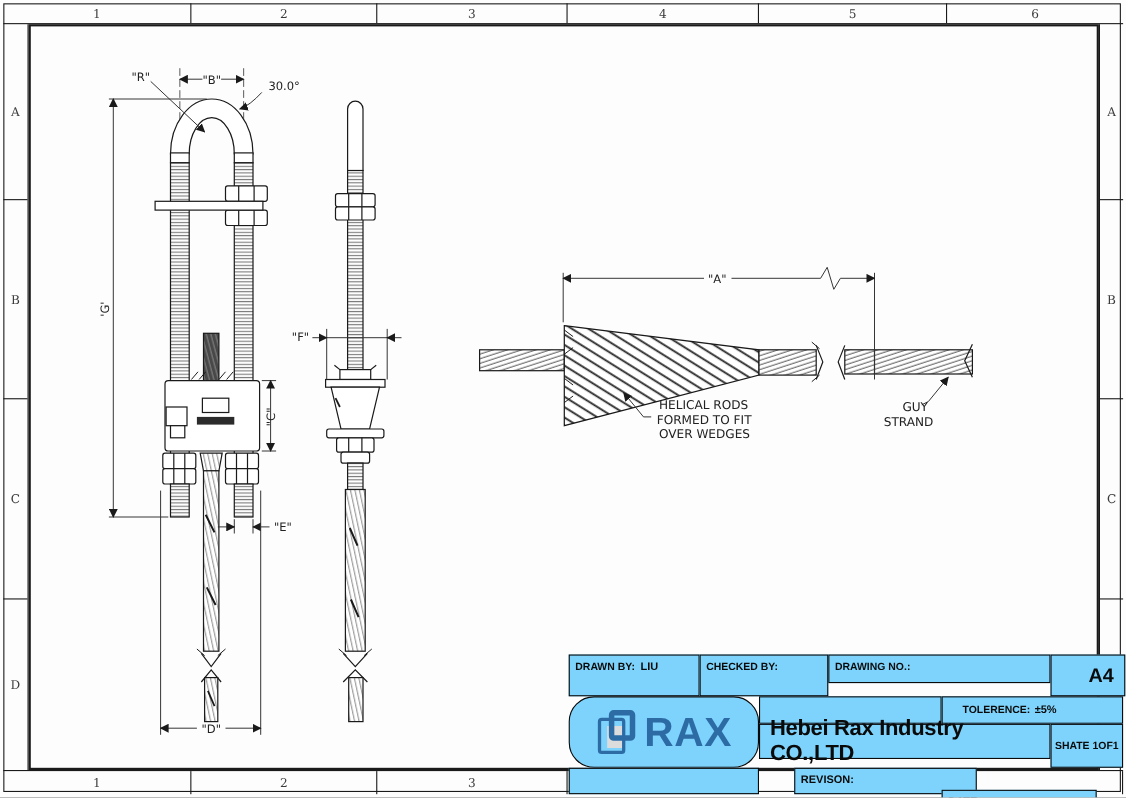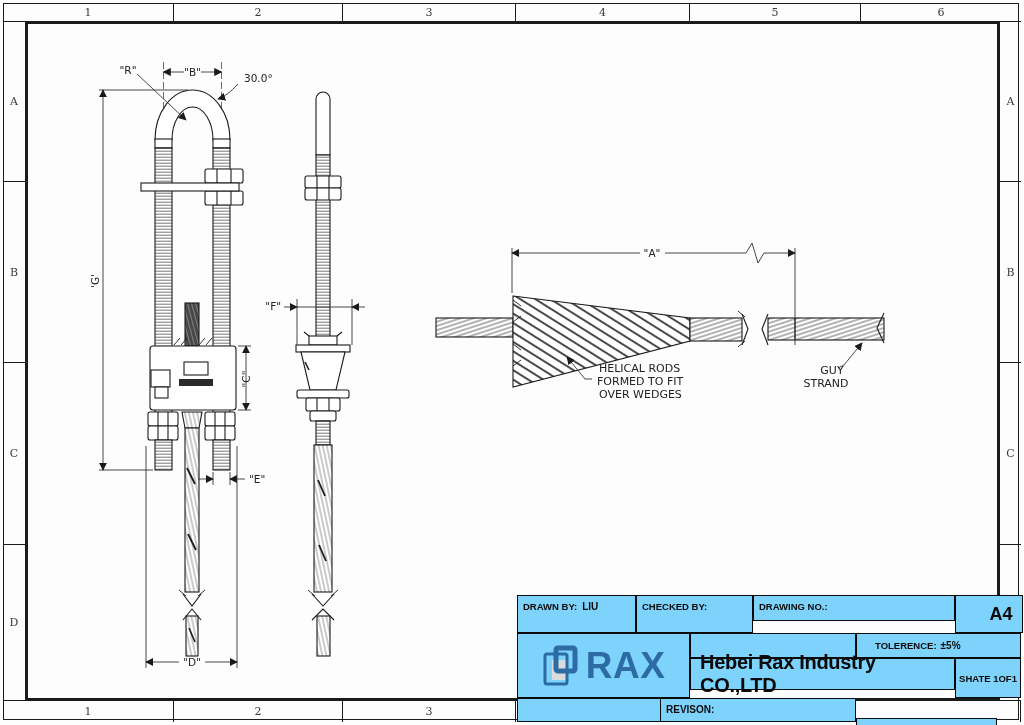--- a/index.html
+++ b/index.html
@@ -310,7 +310,7 @@
     <span>A4</span>
   </div>
 
-  <div class="tb tb-logo" style="left:517px;top:633px;width:173px;height:65px;">
+  <div class="tb tb-logo" style="left:517px;top:633px;width:173px;height:65px;border-radius:23px;">
     <svg width="38" height="44" viewBox="0 0 38 44">
       <rect x="10" y="16" width="16" height="20" fill="#dcdcdc"></rect>
       <rect x="3" y="10" width="22" height="30" rx="2" fill="none" stroke="#2d6ba5" stroke-width="3"></rect>

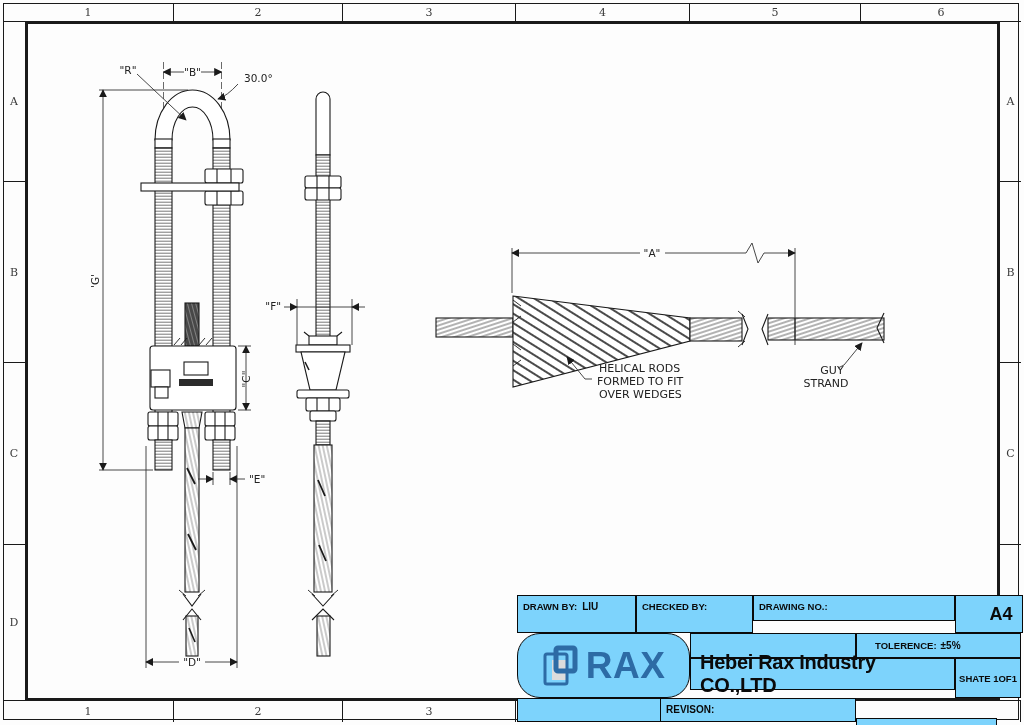--- a/index.html
+++ b/index.html
@@ -332,7 +332,7 @@
   </div>
 
   <div class="tb" style="left:517px;top:698px;width:173px;height:24px;"></div>
-  <div class="tb" style="left:660px;top:698px;width:196px;height:24px;">
+  <div class="tb" style="left:722px;top:698px;width:166px;height:24px;">
     <span class="tb-label" style="font-size:10px;">REVISON:</span>
   </div>
   <div class="tb" style="left:856px;top:698px;width:141px;height:24px;margin-top:20px;">

